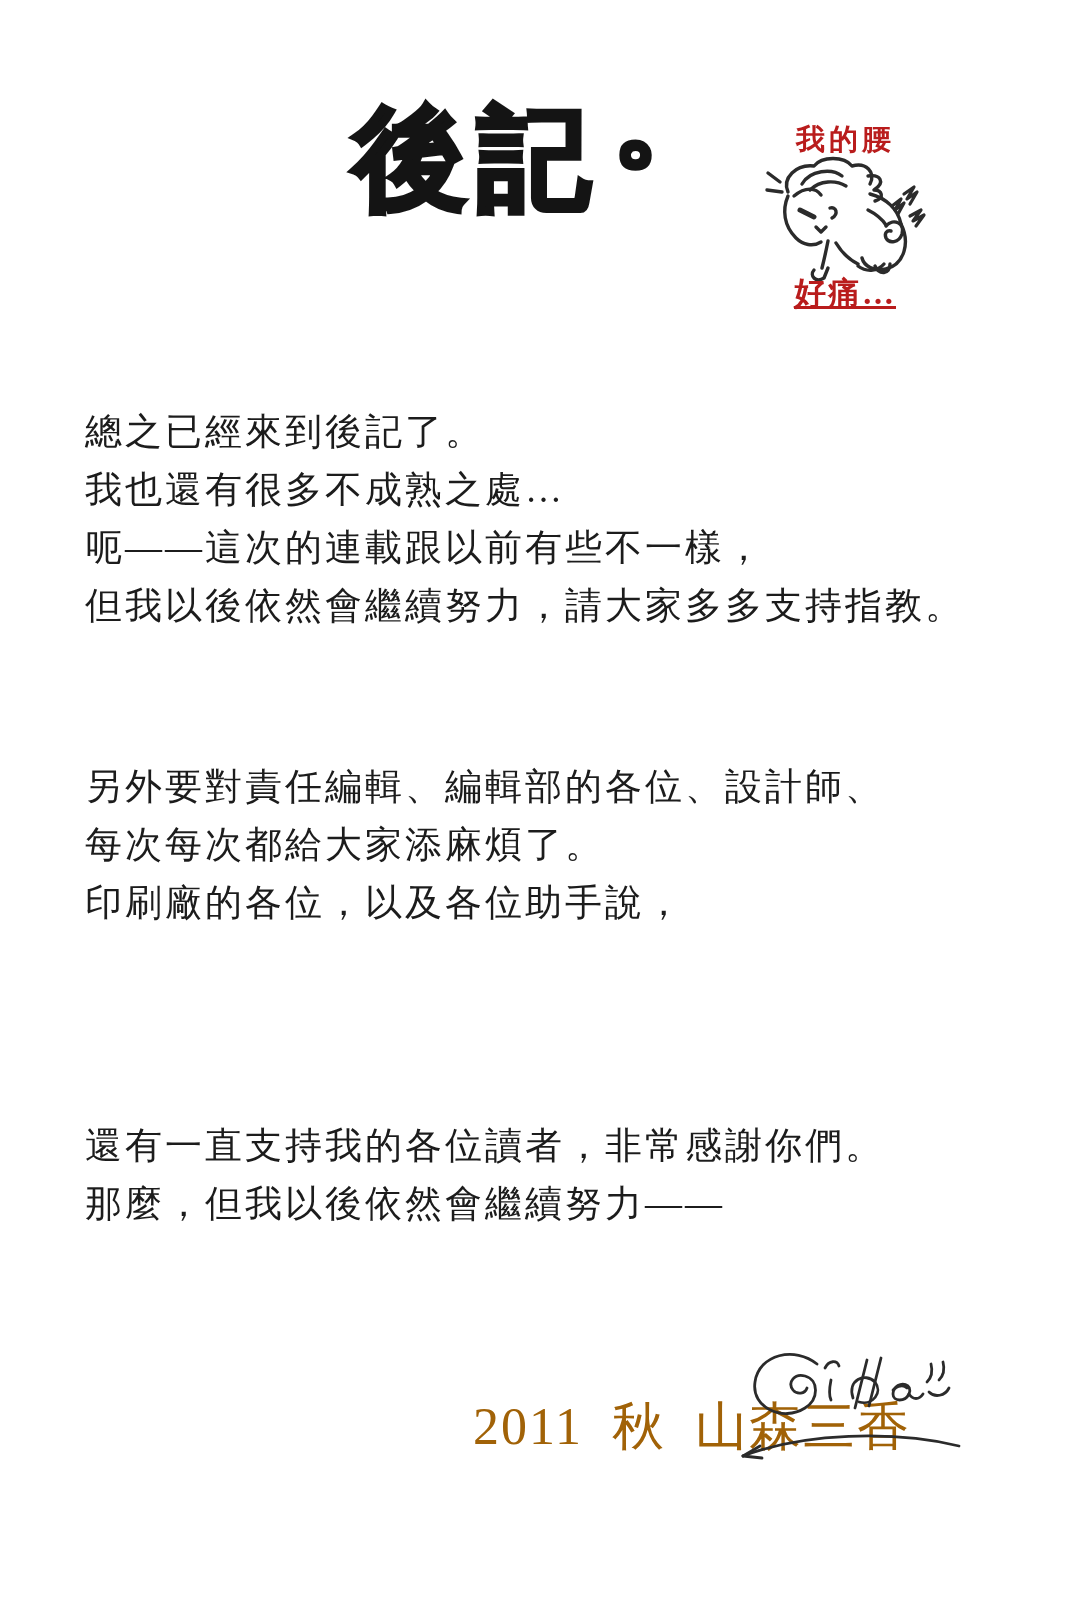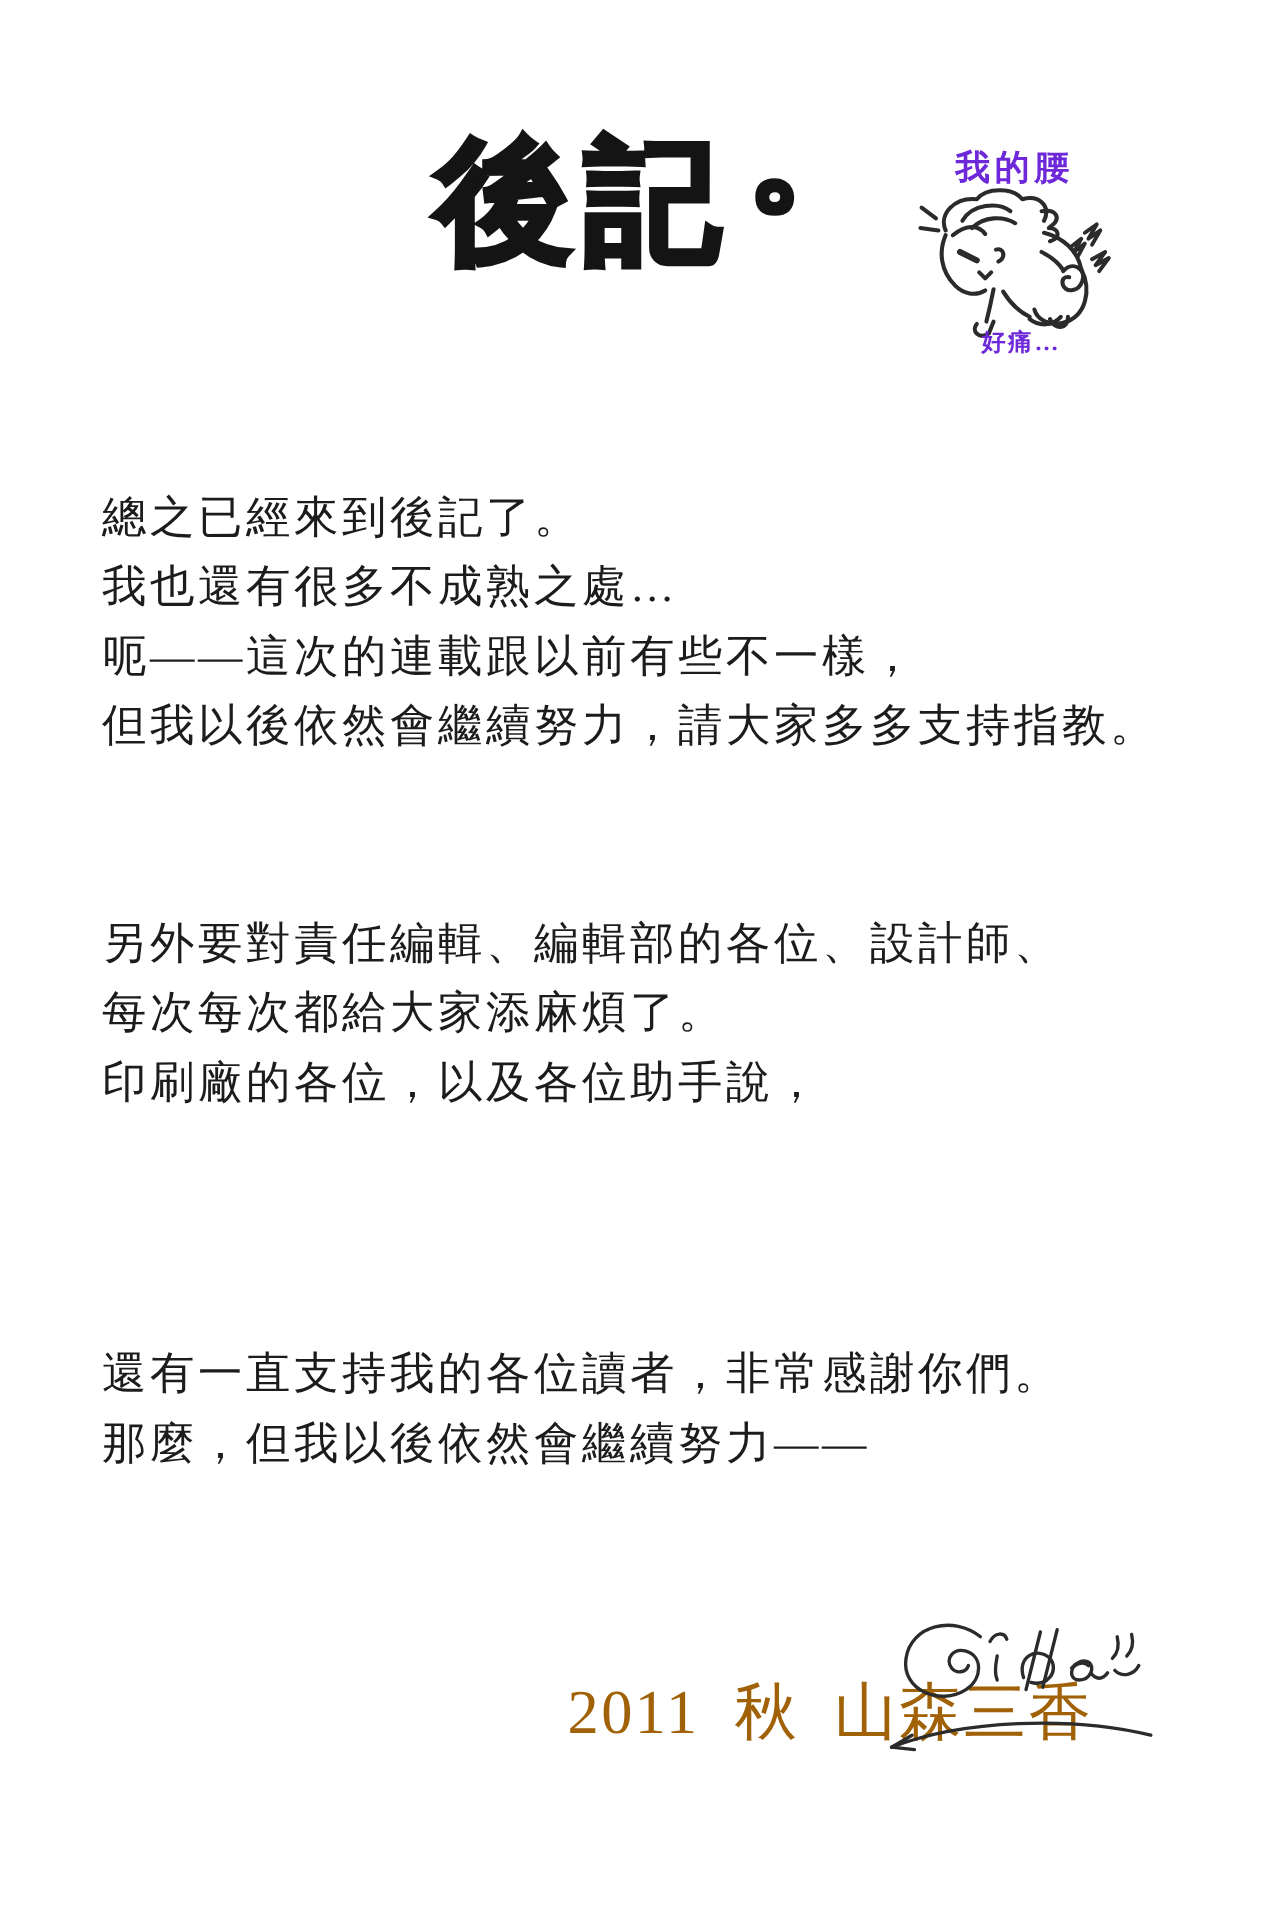--- a/index.html
+++ b/index.html
@@ -10,7 +10,7 @@
   }
   
   .title{
-    position:absolute;left:350px;top:84px;margin:14px;
+    position:absolute;left:350px;top:84px;margin:4px;
     font-family:"DejaVu Sans","Liberation Sans",sans-serif;
     font-weight:900;font-size:112px;line-height:1.25;letter-spacing:12px;
     color:#141414;-webkit-text-stroke:5px #141414;

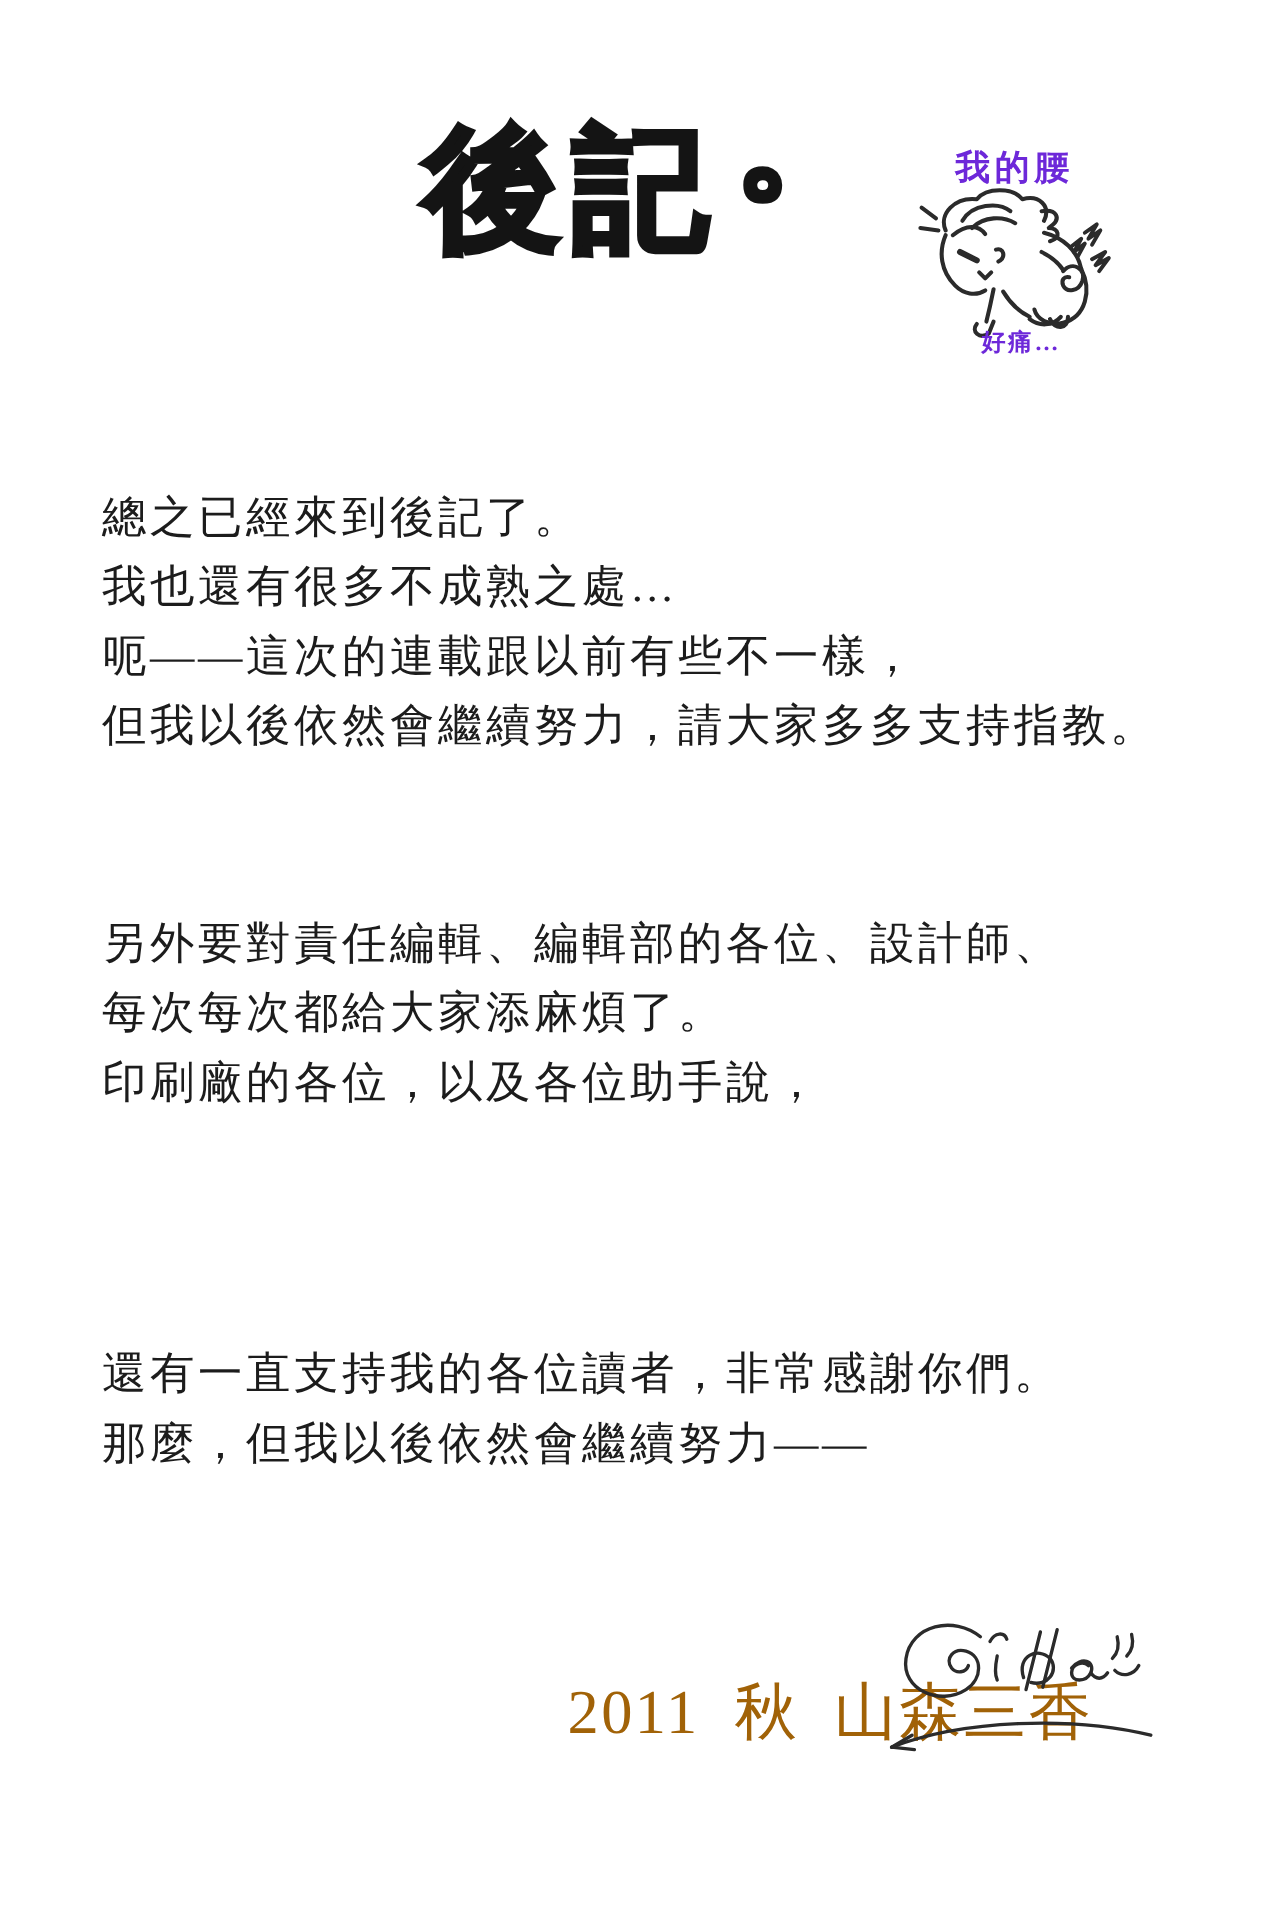--- a/index.html
+++ b/index.html
@@ -21,7 +21,7 @@
     -webkit-text-stroke:4px #141414;
   }
   
-  .caption{position:absolute;color:#6d28d9;white-space:nowrap;font-weight:bold;}
+  .caption{position:absolute;color:#b91c1c;white-space:nowrap;font-weight:bold;}
   .caption-top{left:796px;top:120px;font-size:29px;letter-spacing:4px;}
   .caption-bottom{left:818px;top:272px;font-size:20px;letter-spacing:2px;}
   .doodle-svg{position:absolute;left:758px;top:154px;width:176px;height:140px;}

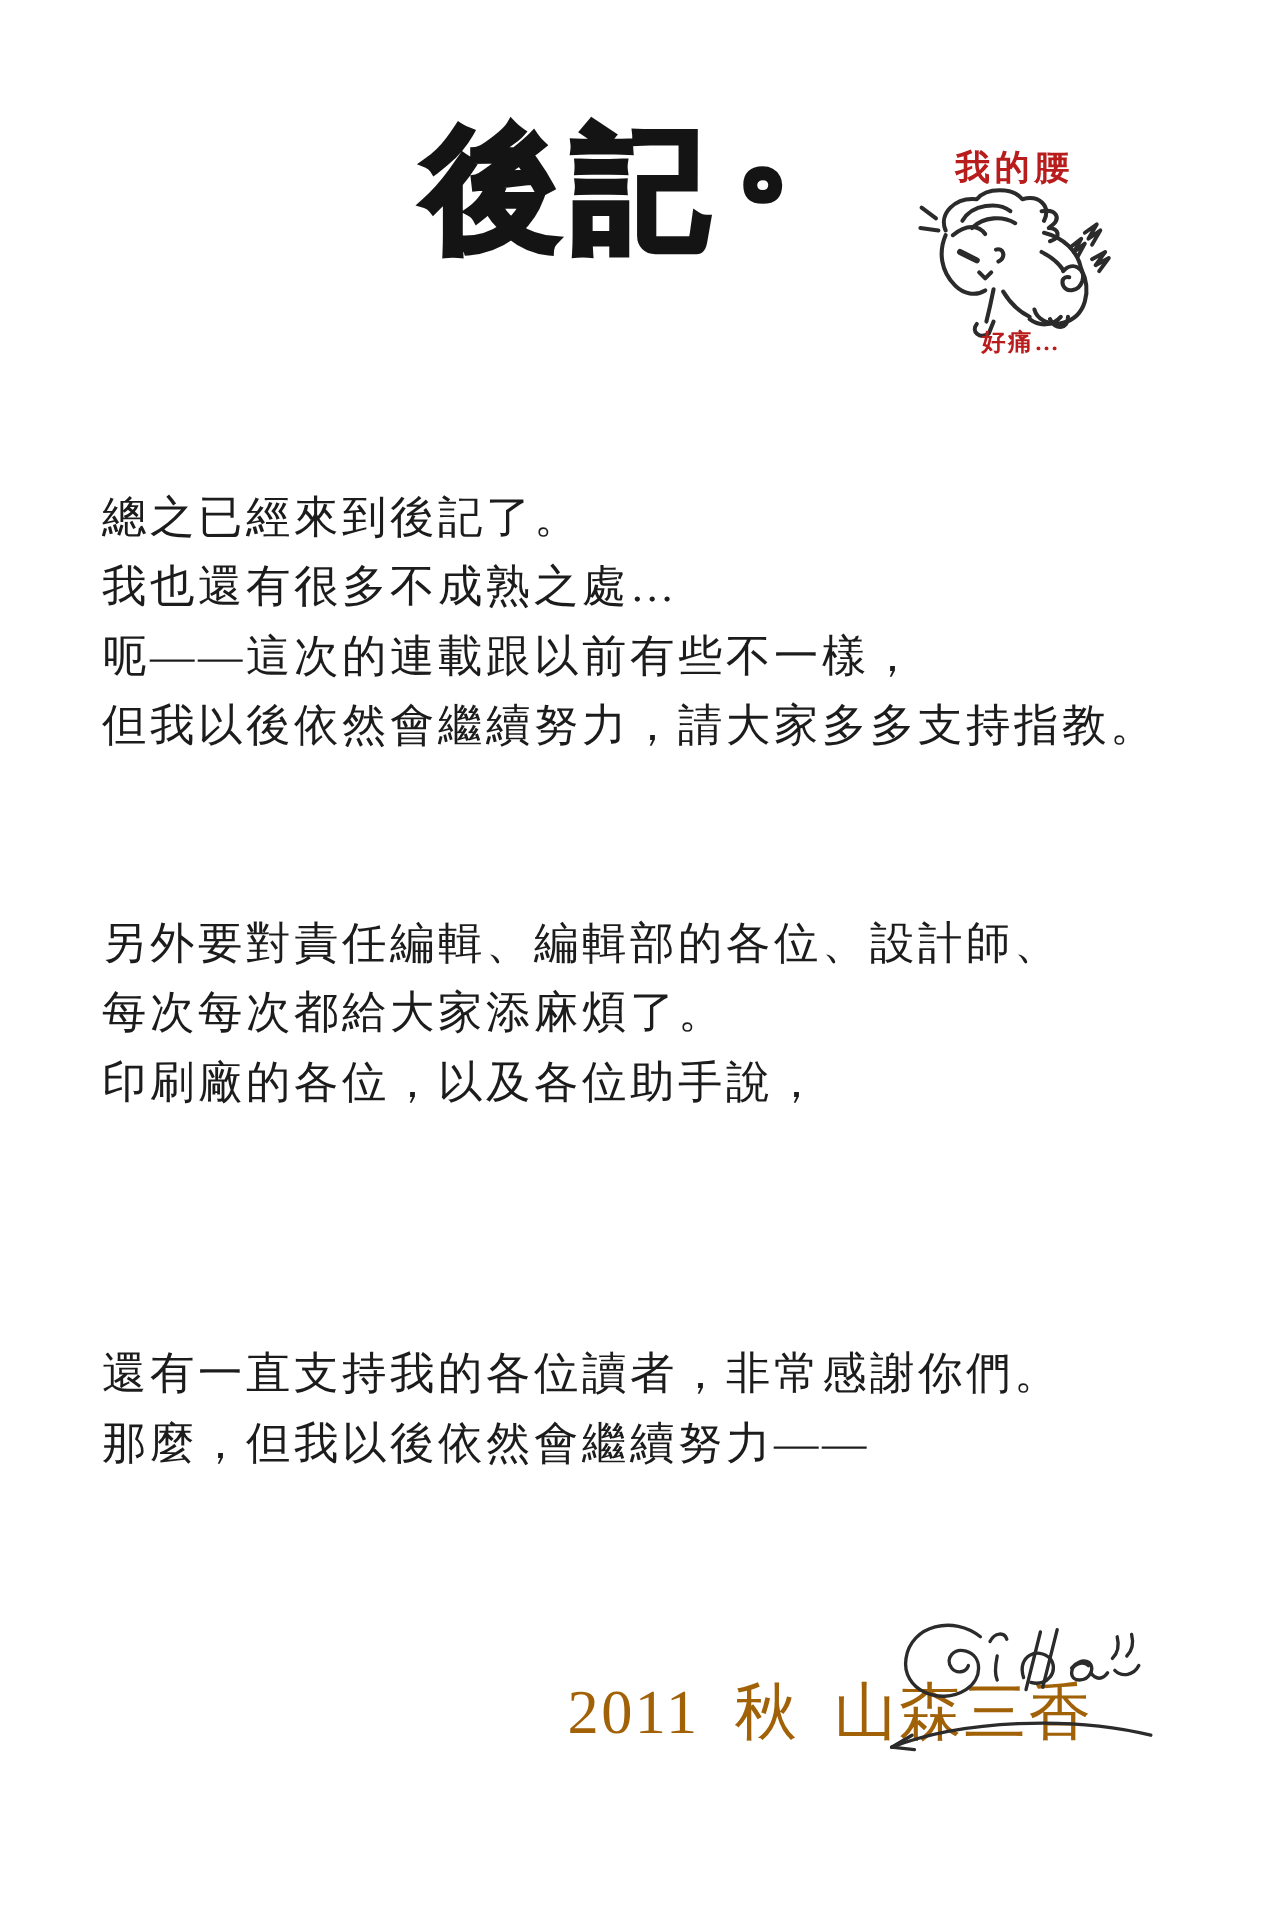--- a/index.html
+++ b/index.html
@@ -23,7 +23,7 @@
   
   .caption{position:absolute;color:#b91c1c;white-space:nowrap;font-weight:bold;}
   .caption-top{left:796px;top:120px;font-size:29px;letter-spacing:4px;}
-  .caption-bottom{left:818px;top:272px;font-size:20px;letter-spacing:2px;}
+  .caption-bottom{left:794px;top:272px;font-size:32px;letter-spacing:2px;text-decoration:underline;}
   .doodle-svg{position:absolute;left:758px;top:154px;width:176px;height:140px;}
   
   .para{

